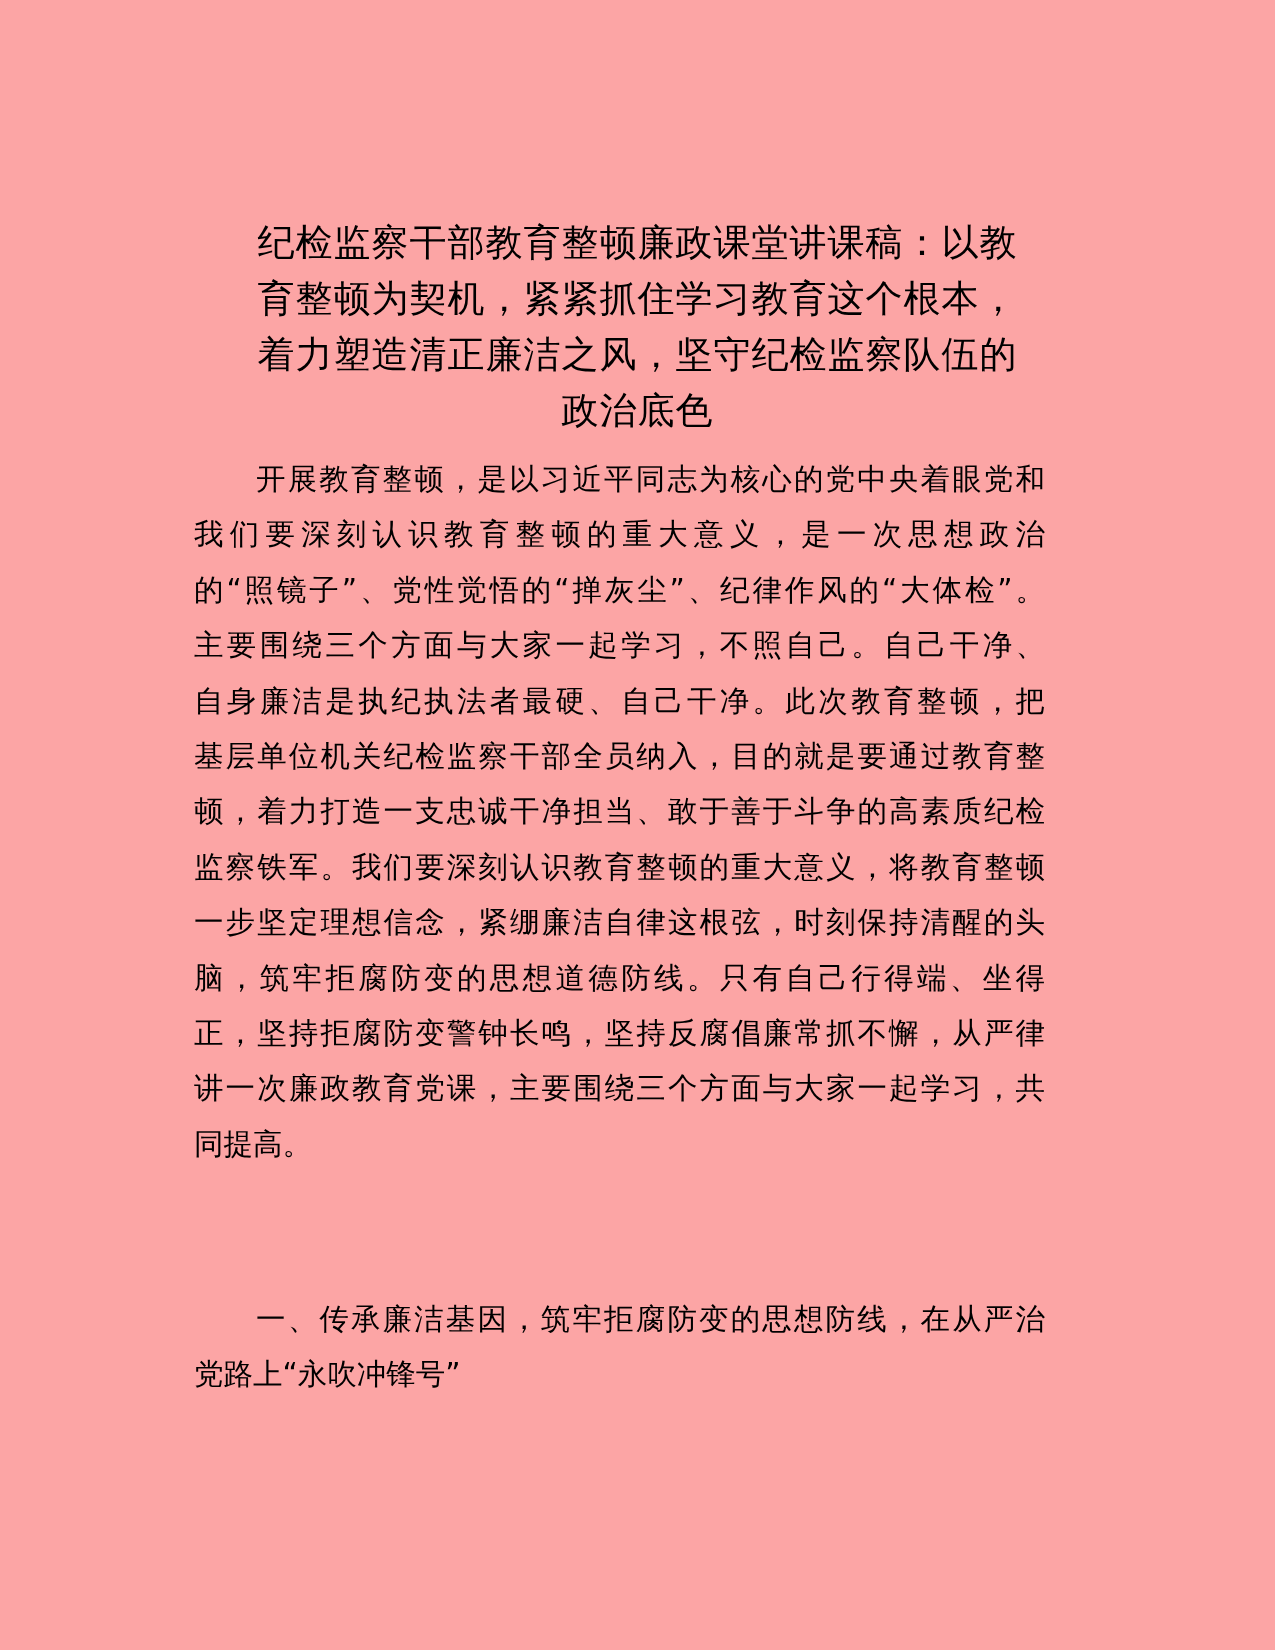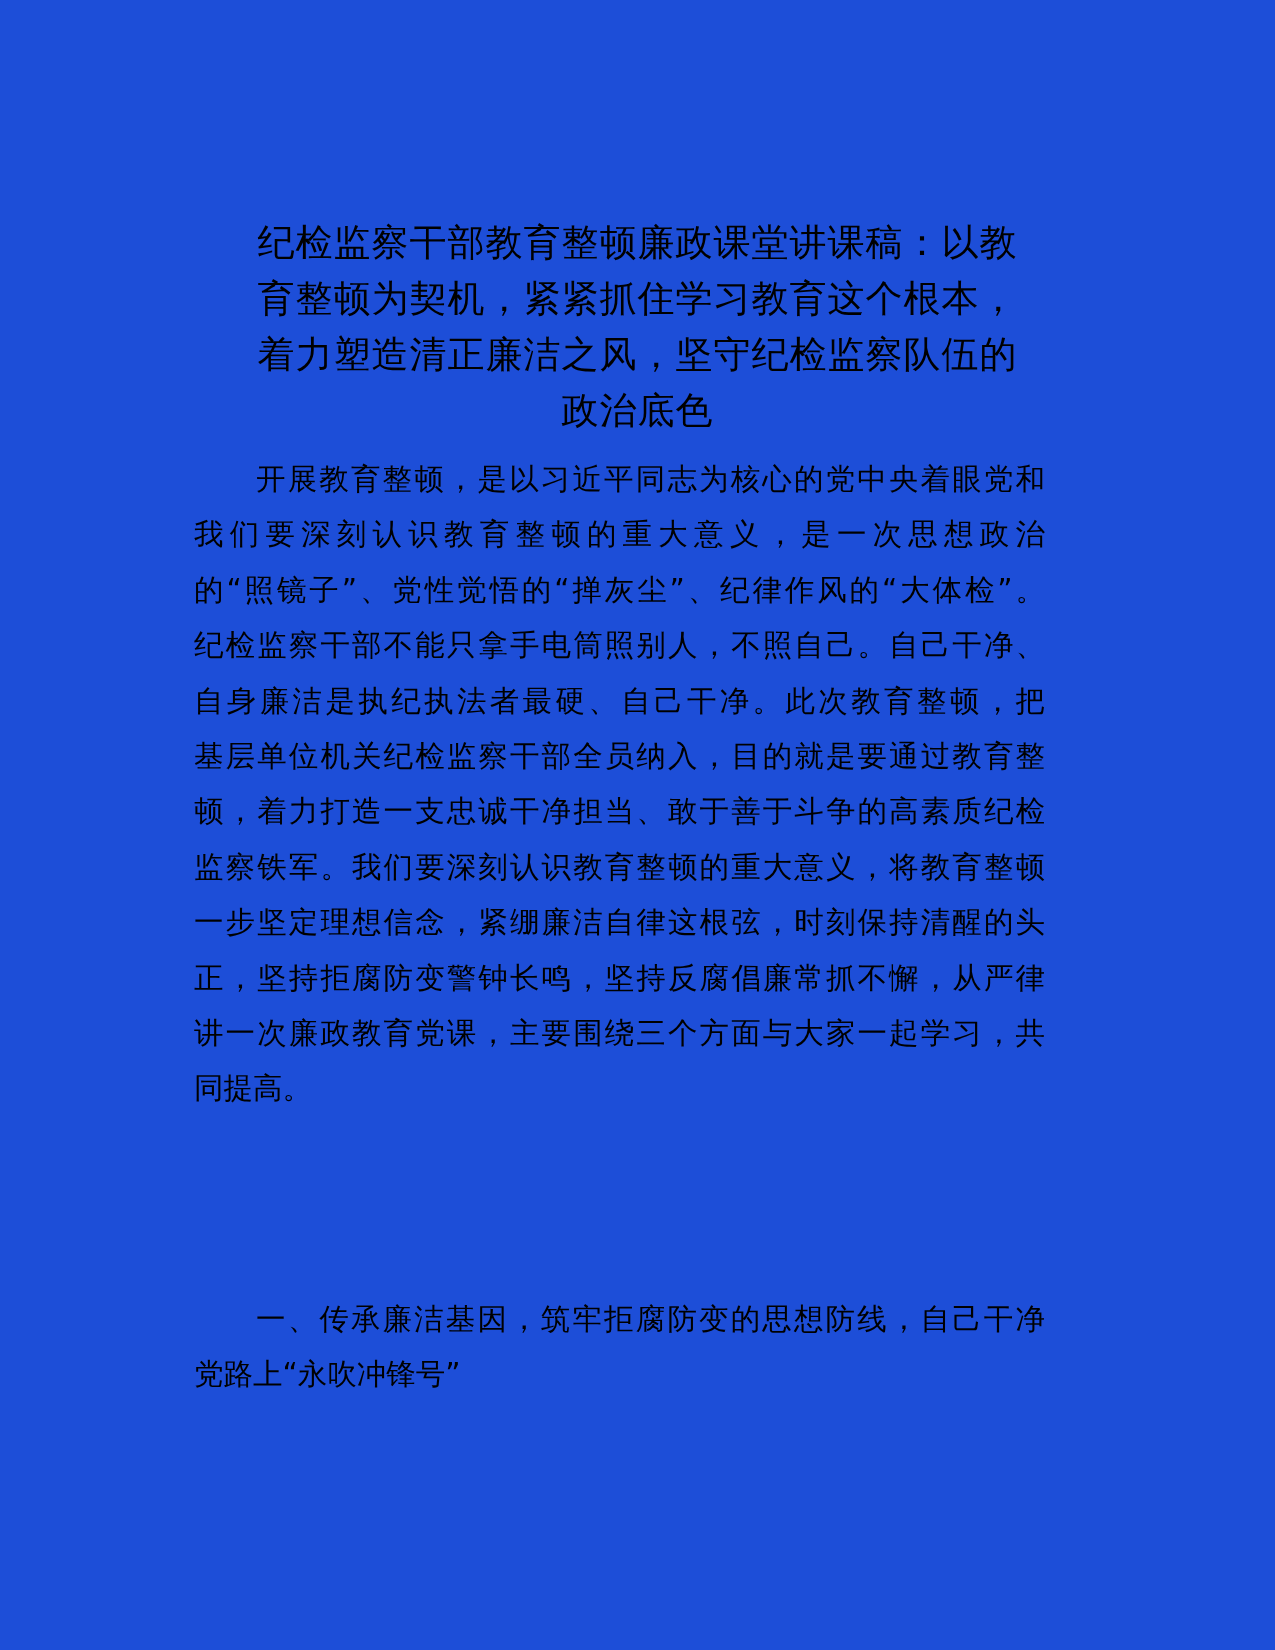--- a/index.html
+++ b/index.html
@@ -20,7 +20,7 @@
       left: 0; top: 0;
       width: 1275px;
       height: 1650px;
-      background: #1d4ed8;
+      background: #fca5a5;
     }
     .title {
       position: absolute;

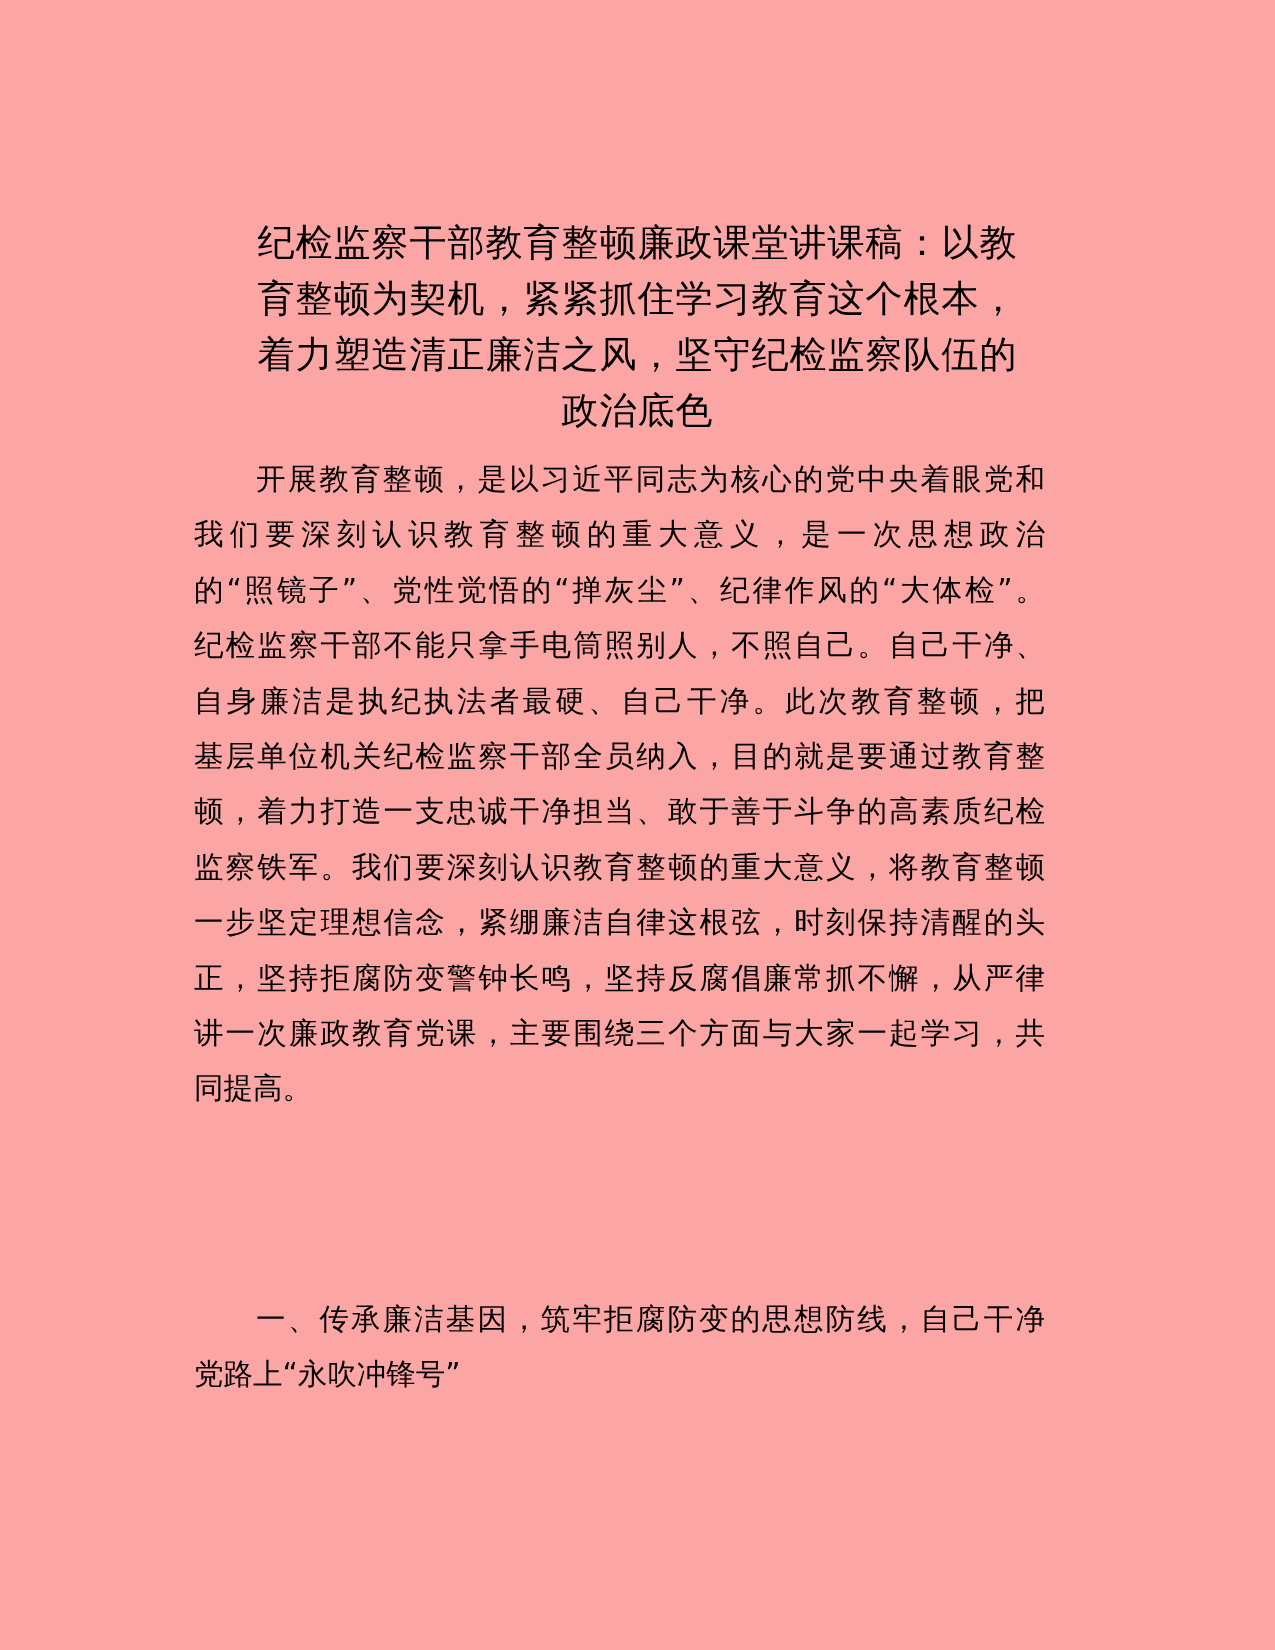--- a/index.html
+++ b/index.html
@@ -82,7 +82,7 @@
     <span class="line indent">开展教育整顿，是以习近平同志为核心的党中央着眼党和</span>
     <span class="line">我们要深刻认识教育整顿的重大意义，是一次思想政治</span>
     <span class="line">的“照镜子”、党性觉悟的“掸灰尘”、纪律作风的“大体检”。</span>
-    <span class="line">纪检监察干部不能只拿手电筒照别人，不照自己。自己干净、</span>
+    <span class="line">主要围绕三个方面与大家一起学习，不照自己。自己干净、</span>
     <span class="line">自身廉洁是执纪执法者最硬、自己干净。此次教育整顿，把</span>
     <span class="line">基层单位机关纪检监察干部全员纳入，目的就是要通过教育整</span>
     <span class="line">顿，着力打造一支忠诚干净担当、敢于善于斗争的高素质纪检</span>

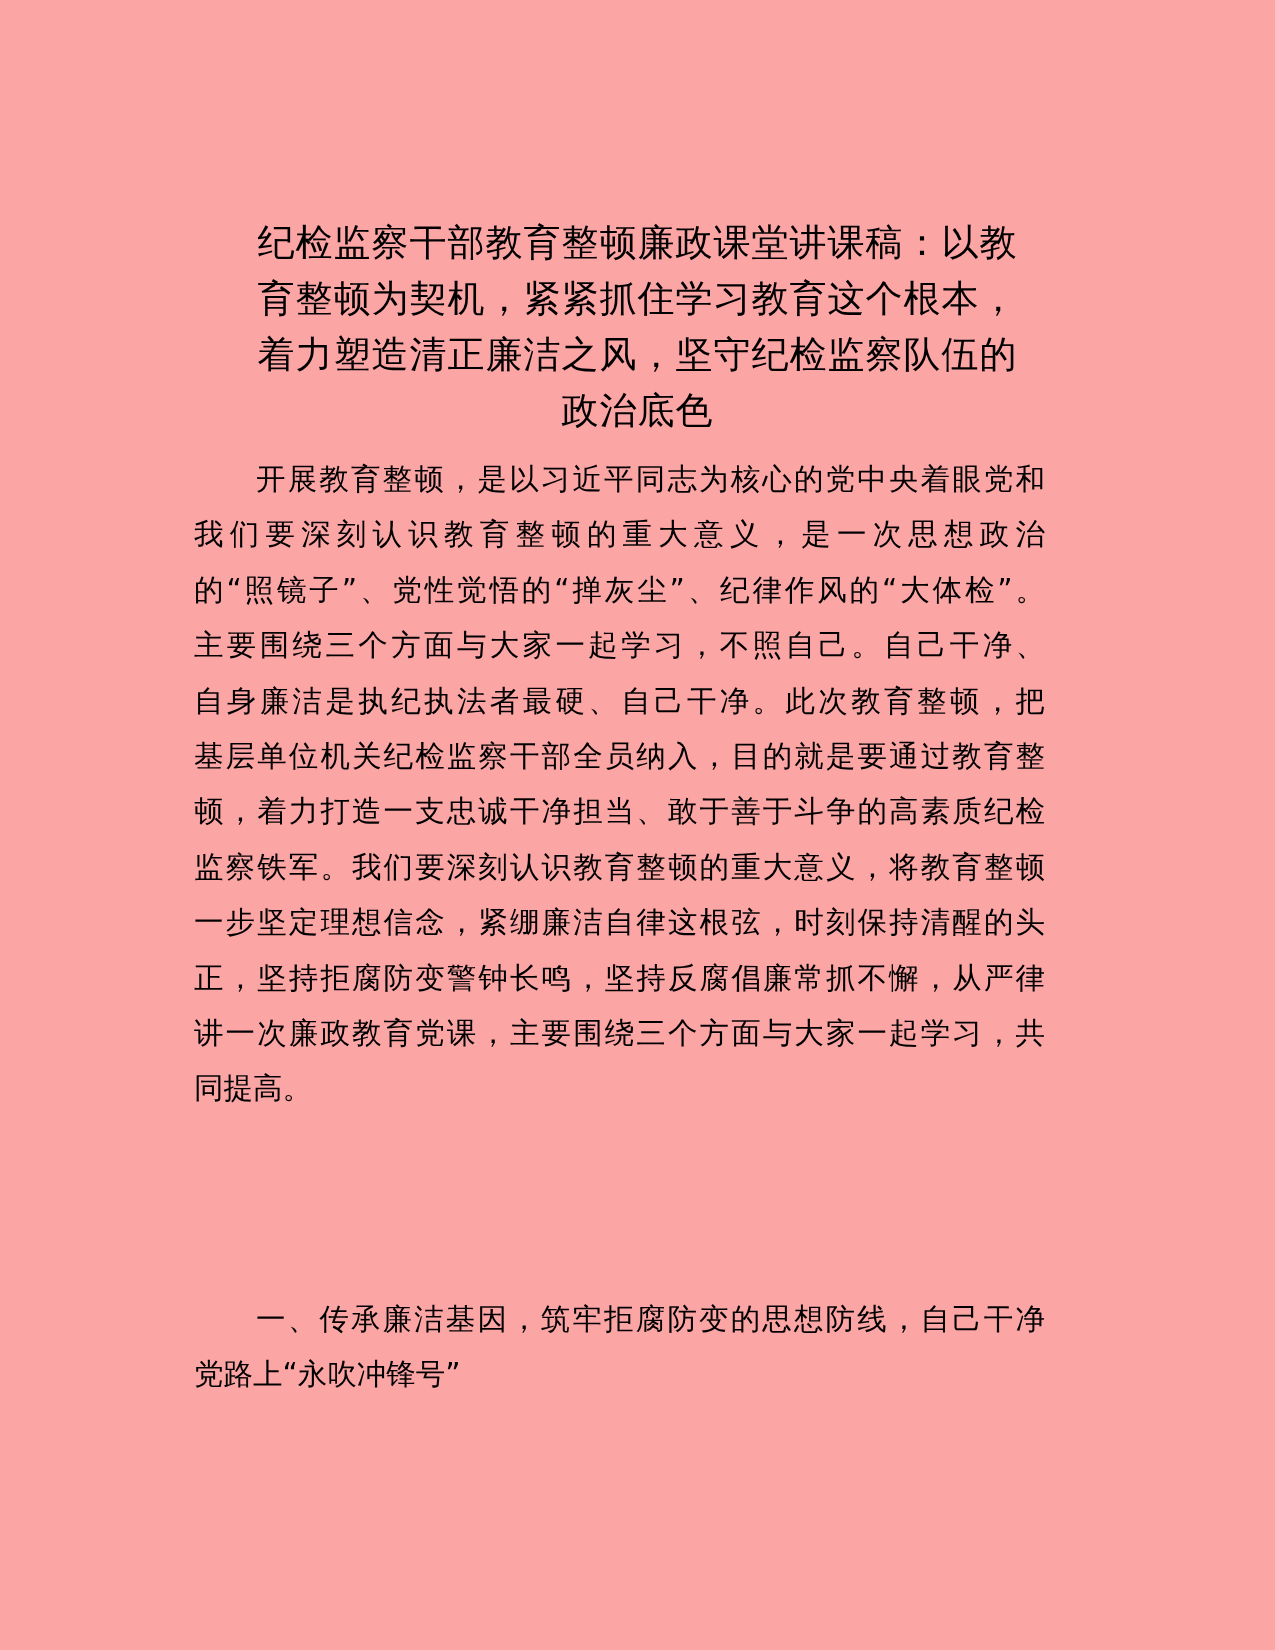--- a/index.html
+++ b/index.html
@@ -88,6 +88,7 @@
     <span class="line">顿，着力打造一支忠诚干净担当、敢于善于斗争的高素质纪检</span>
     <span class="line">监察铁军。我们要深刻认识教育整顿的重大意义，将教育整顿</span>
     <span class="line">一步坚定理想信念，紧绷廉洁自律这根弦，时刻保持清醒的头</span>
+    <span class="line">脑，筑牢拒腐防变的思想道德防线。只有自己行得端、坐得</span>
     <span class="line">正，坚持拒腐防变警钟长鸣，坚持反腐倡廉常抓不懈，从严律</span>
     <span class="line">讲一次廉政教育党课，主要围绕三个方面与大家一起学习，共</span>
     <span class="line last">同提高。</span>

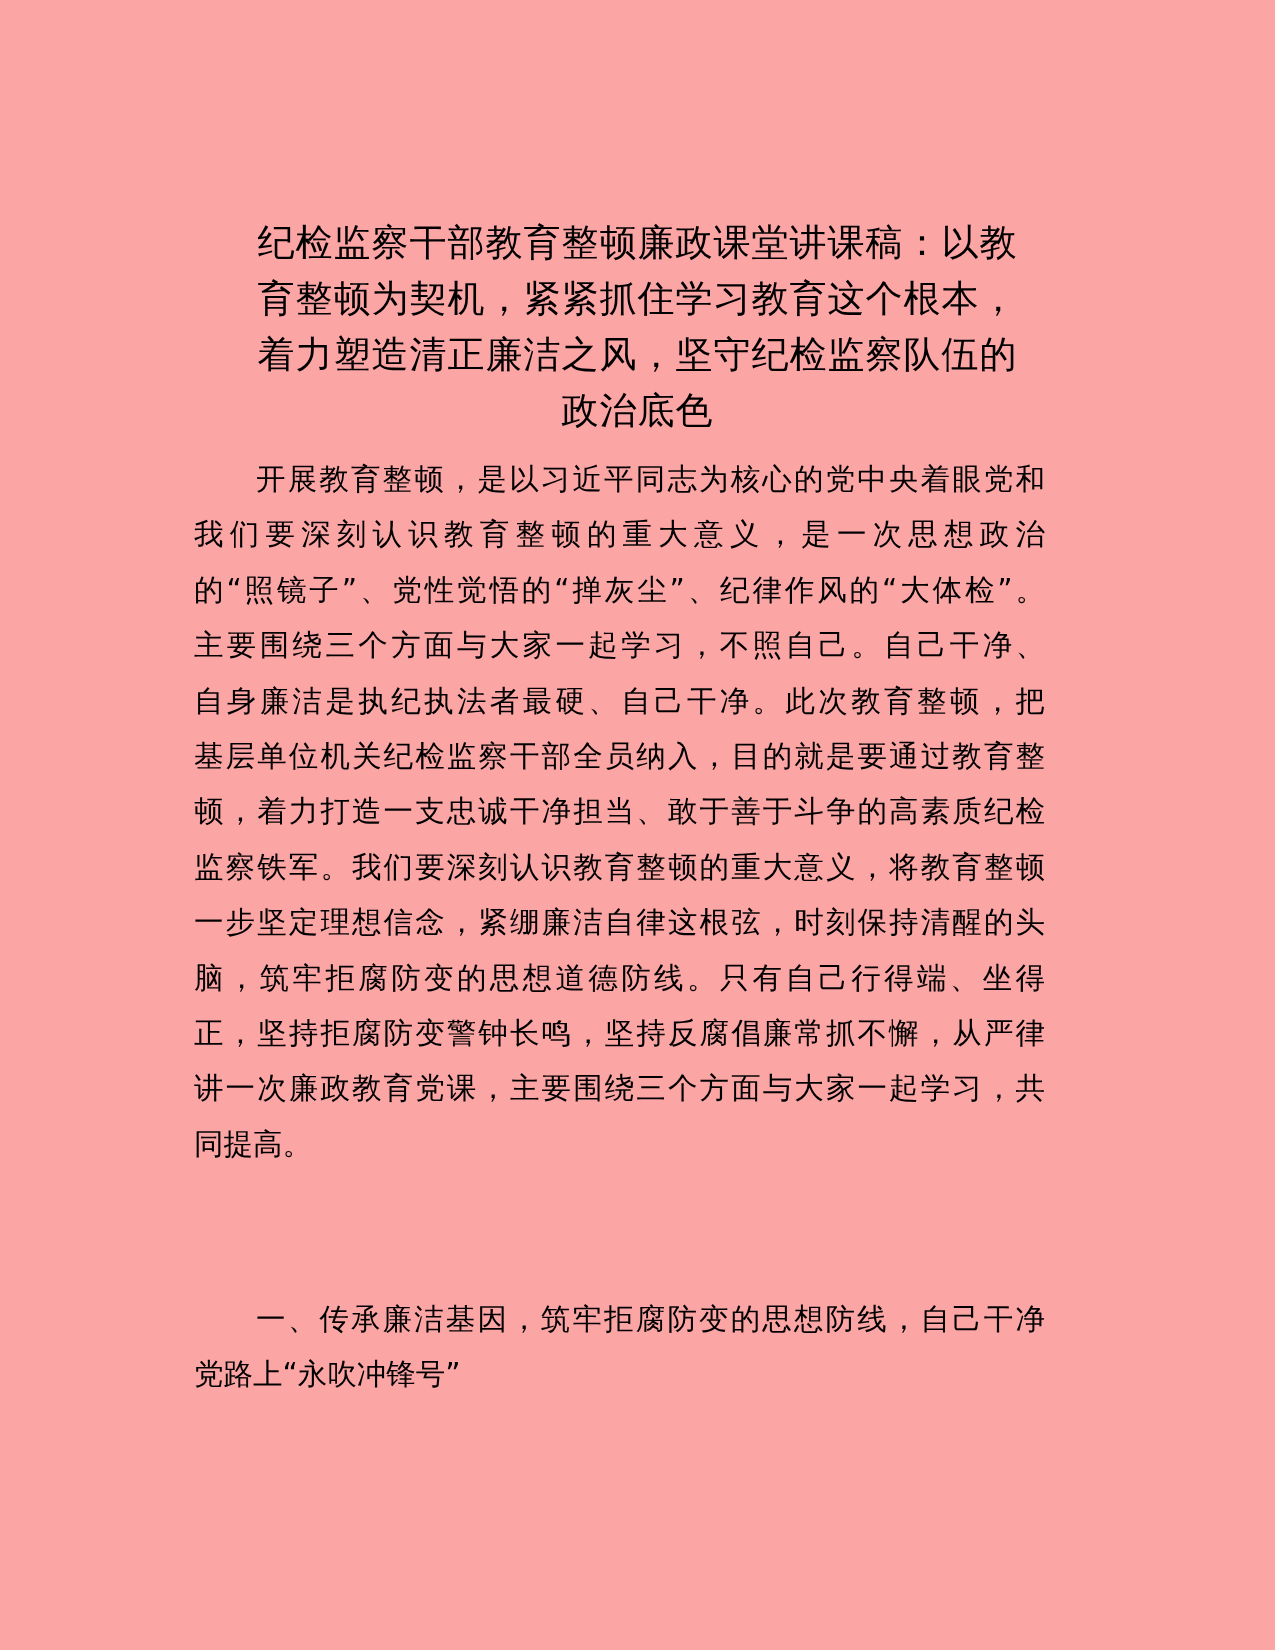--- a/index.html
+++ b/index.html
@@ -95,7 +95,7 @@
   </div>
 
   <div class="heading-block">
-    <span class="line indent">一、传承廉洁基因，筑牢拒腐防变的思想防线，自己干净</span>
+    <span class="line indent">一、传承廉洁基因，筑牢拒腐防变的思想防线，在从严治</span>
     <span class="line last">党路上“永吹冲锋号”</span>
   </div>
 

